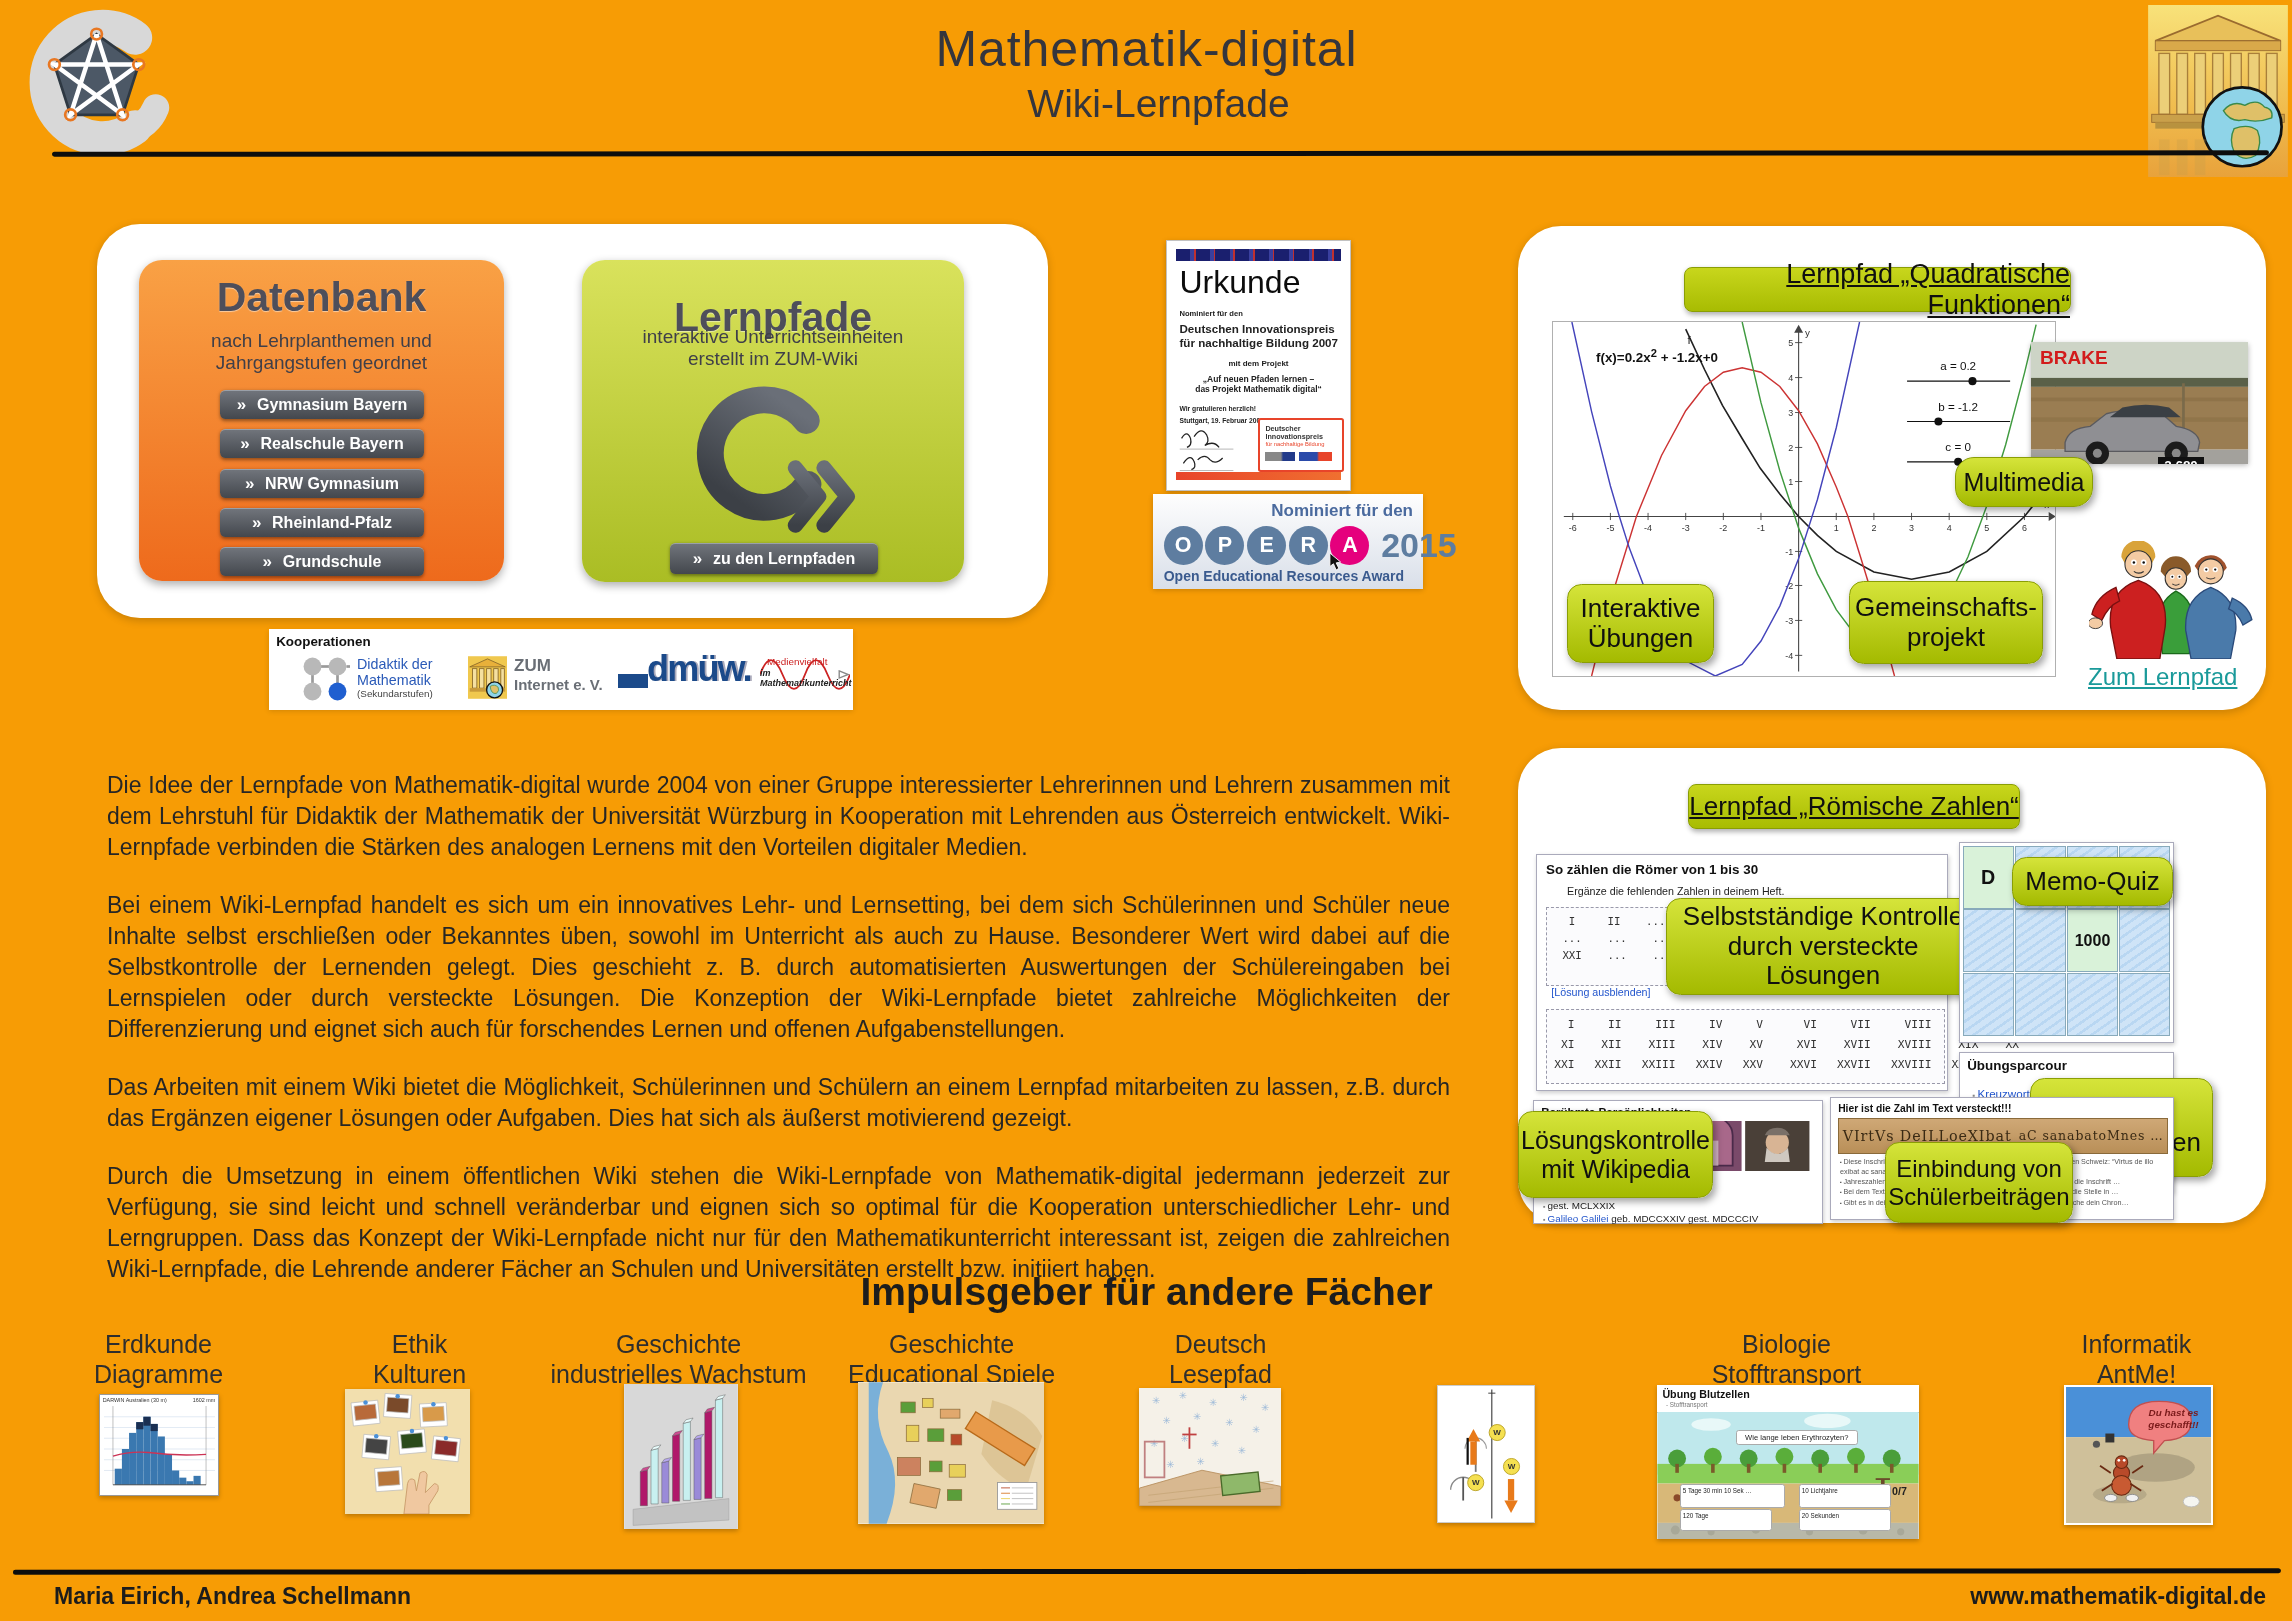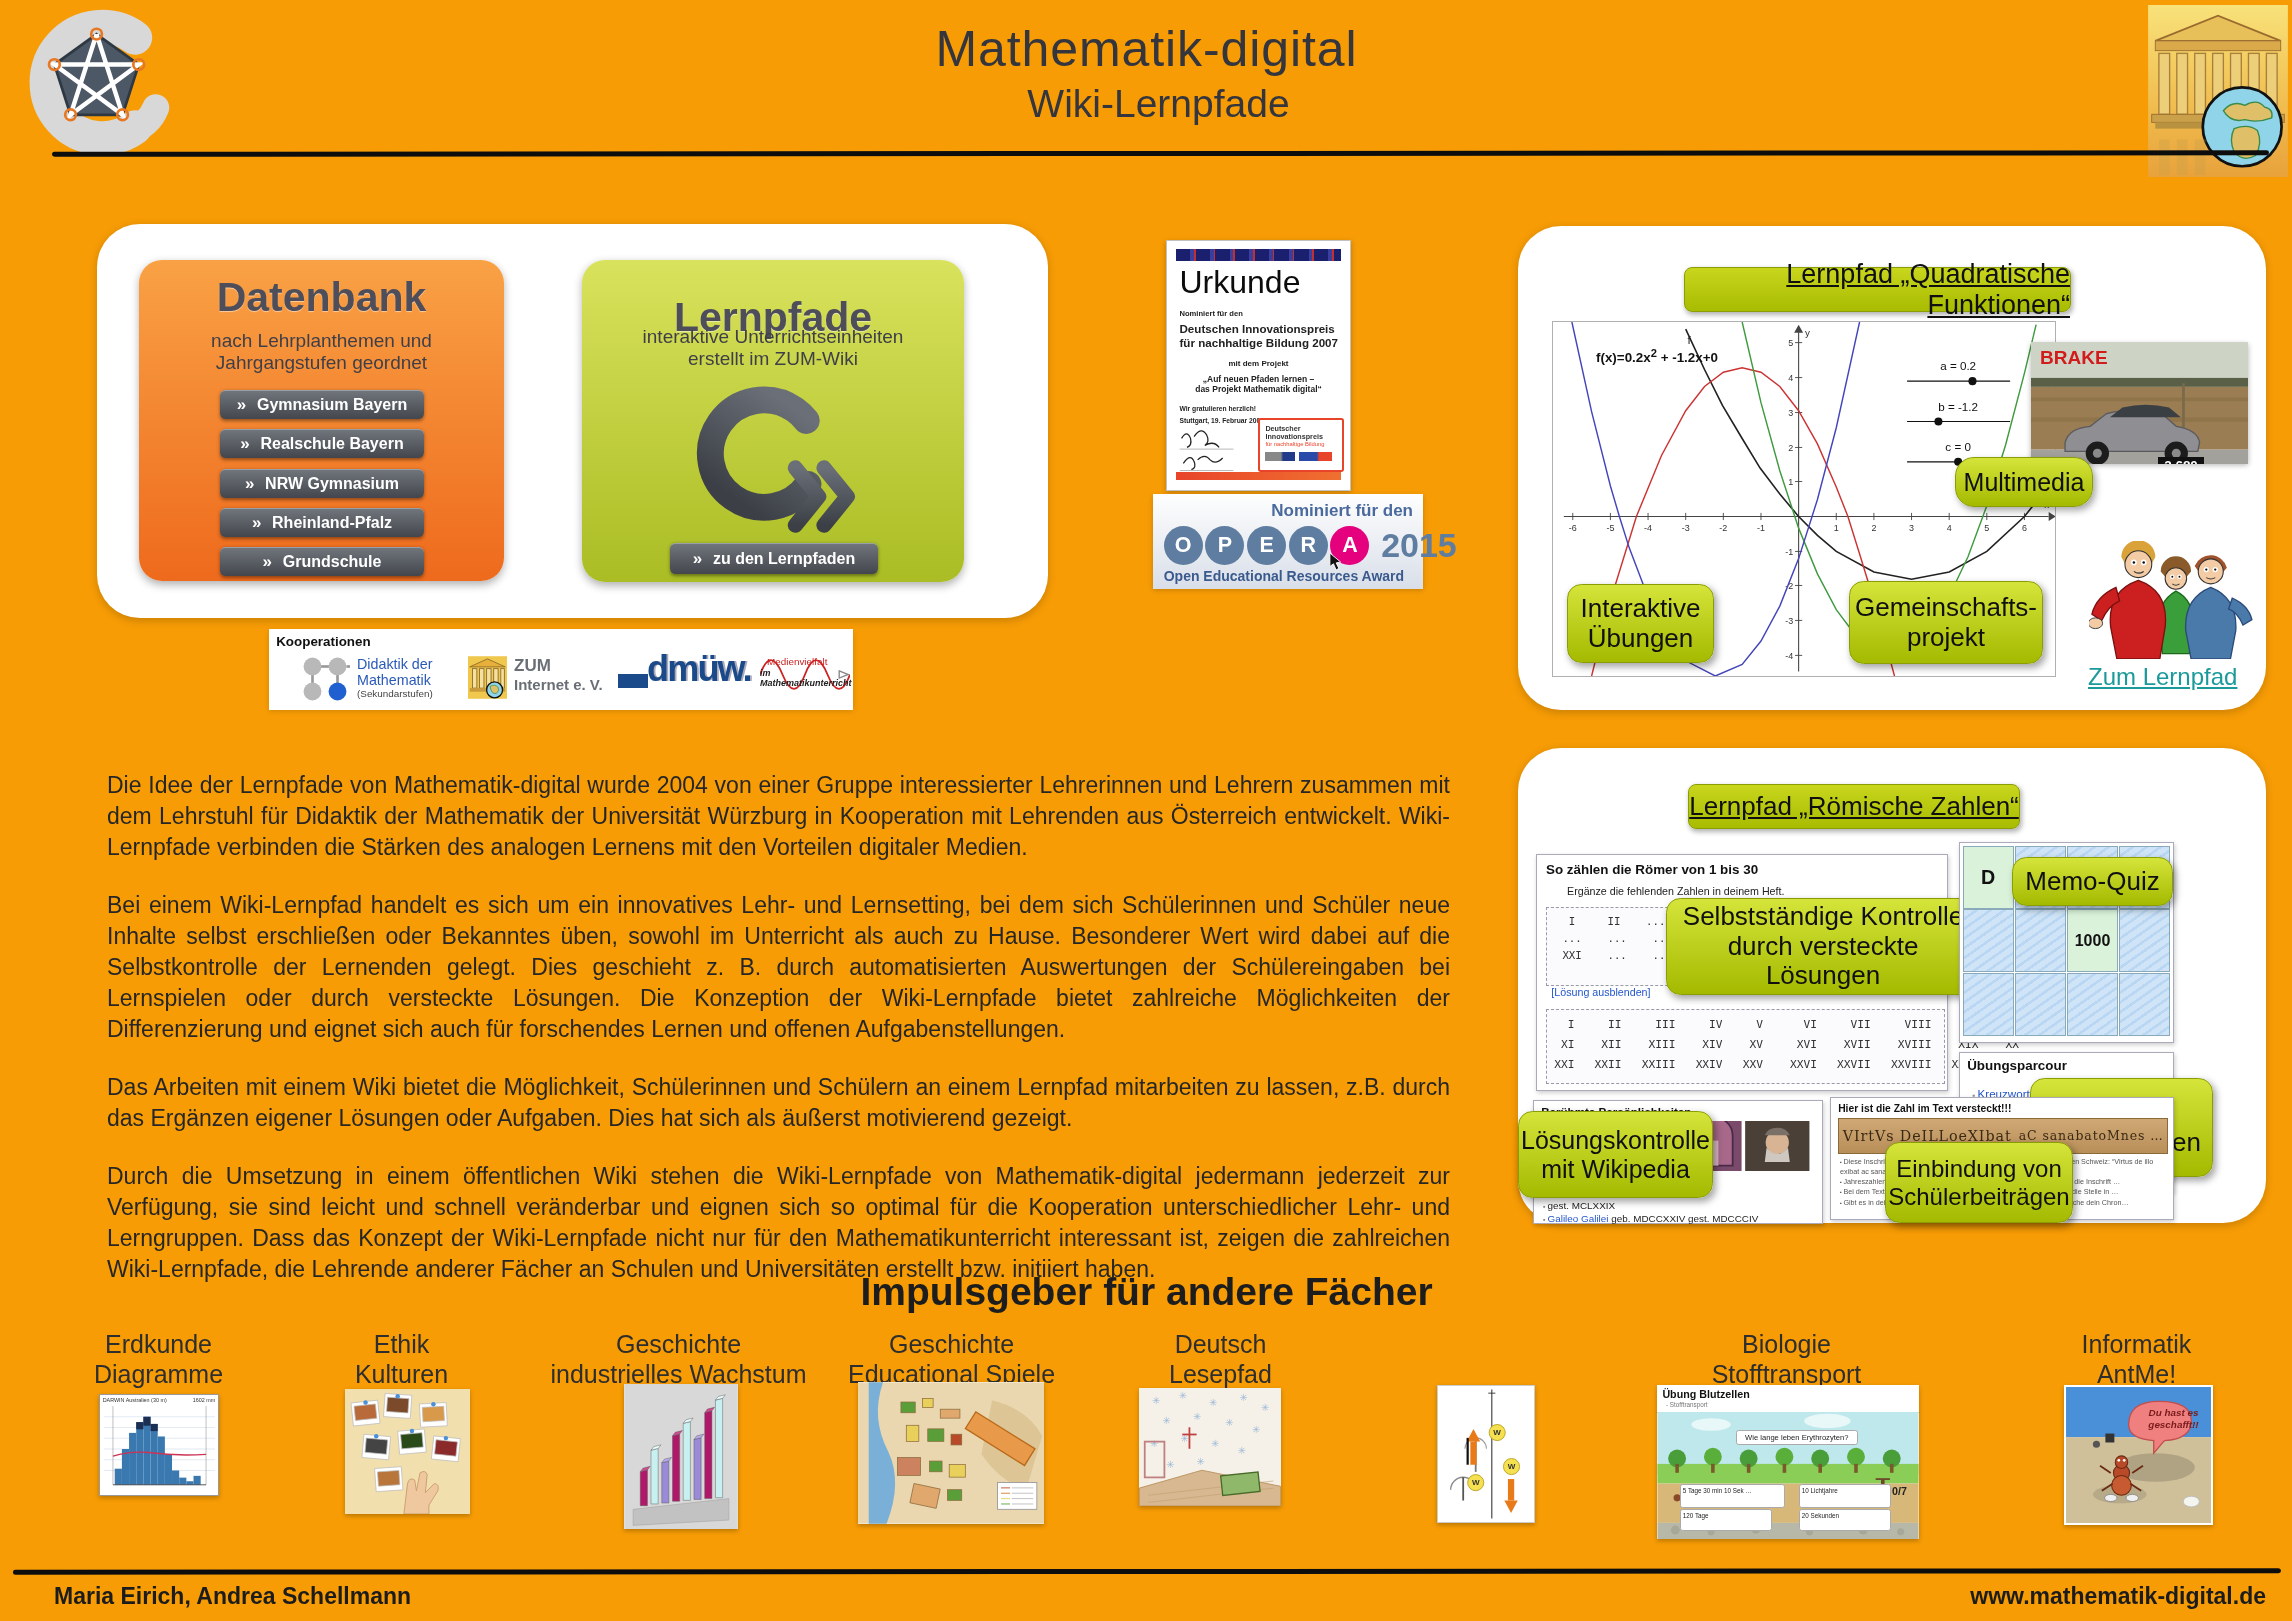--- a/index.html
+++ b/index.html
@@ -498,7 +498,7 @@
     <div>Erdkunde</div>
       <div>Diagramme</div>
   </div>
-  <div class="ig-col" style="left:258px;">
+  <div class="ig-col" style="left:276px;">
     <div>Ethik</div>
       <div>Kulturen</div>
   </div>

